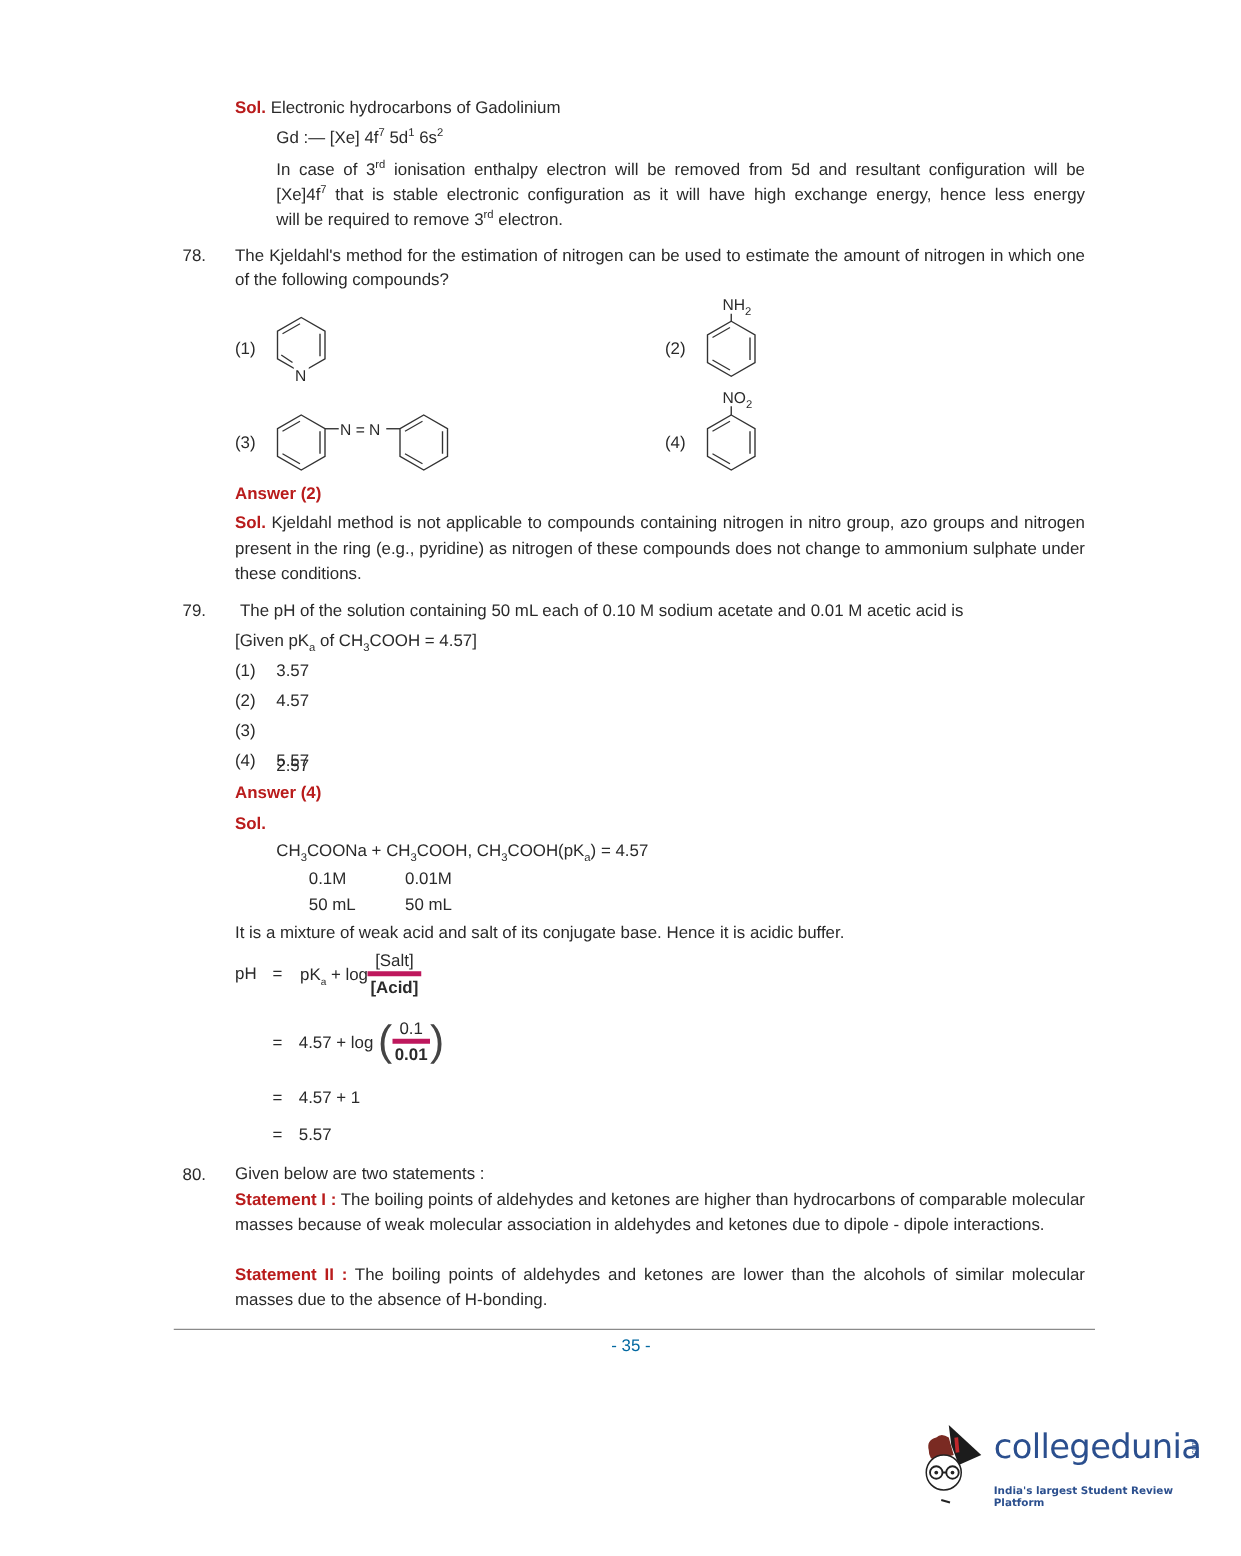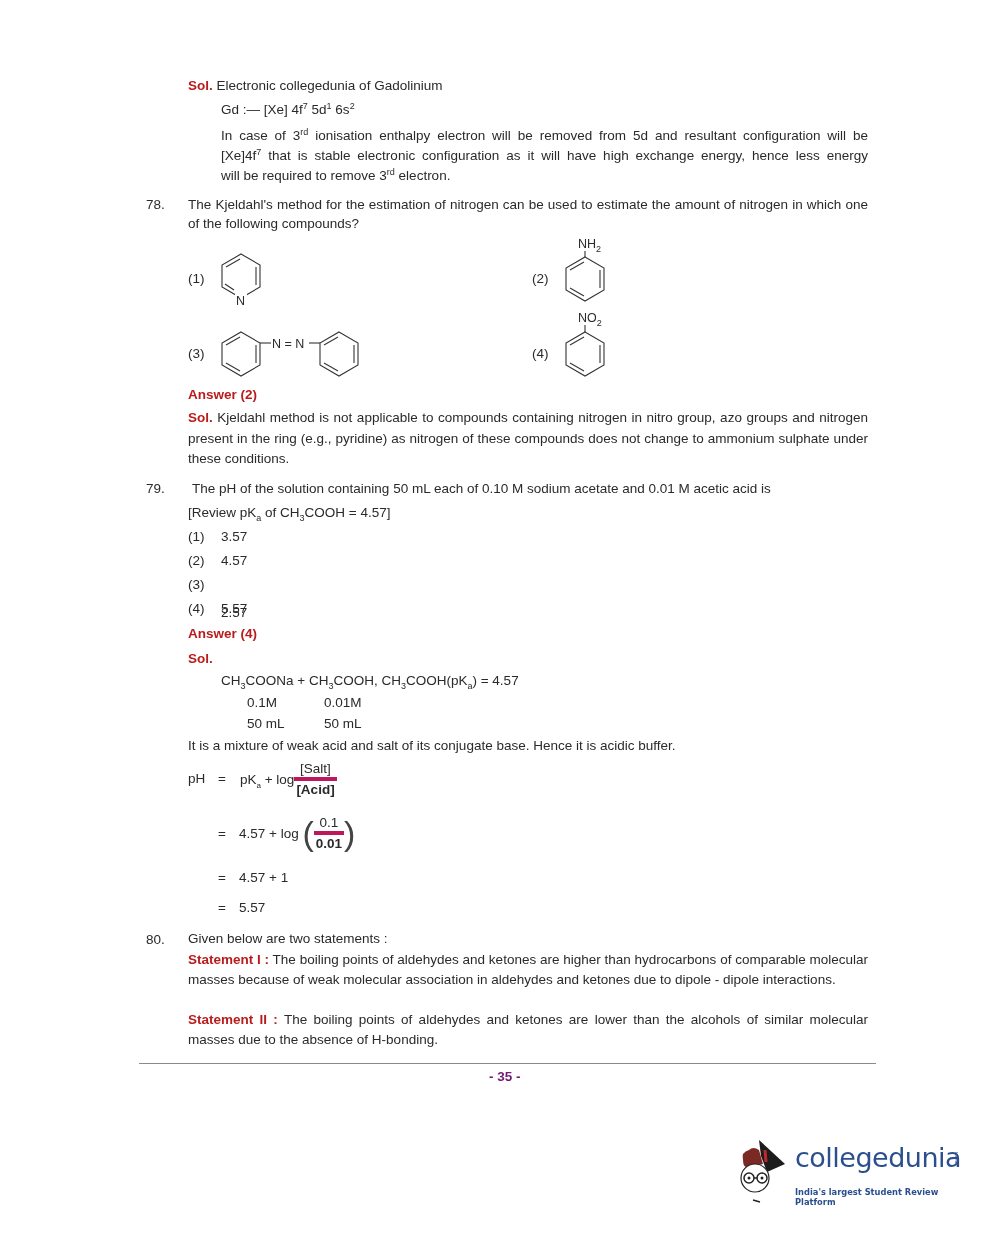--- a/index.html
+++ b/index.html
@@ -30,7 +30,7 @@
 
 <div class="abs" style="left:188px;top:78px;">
   <b>Sol.</b>
-  <span>Electronic collegedunia of Gadolinium</span>
+  <span>Electronic hydrocarbons of Gadolinium</span>
 </div>
 <div class="abs" style="left:221px;top:102px;">
   <span>Gd :— [Xe] 4f</span><sup>7</sup><span> 5d</span><sup>1</sup><span> 6s</span><sup>2</sup>

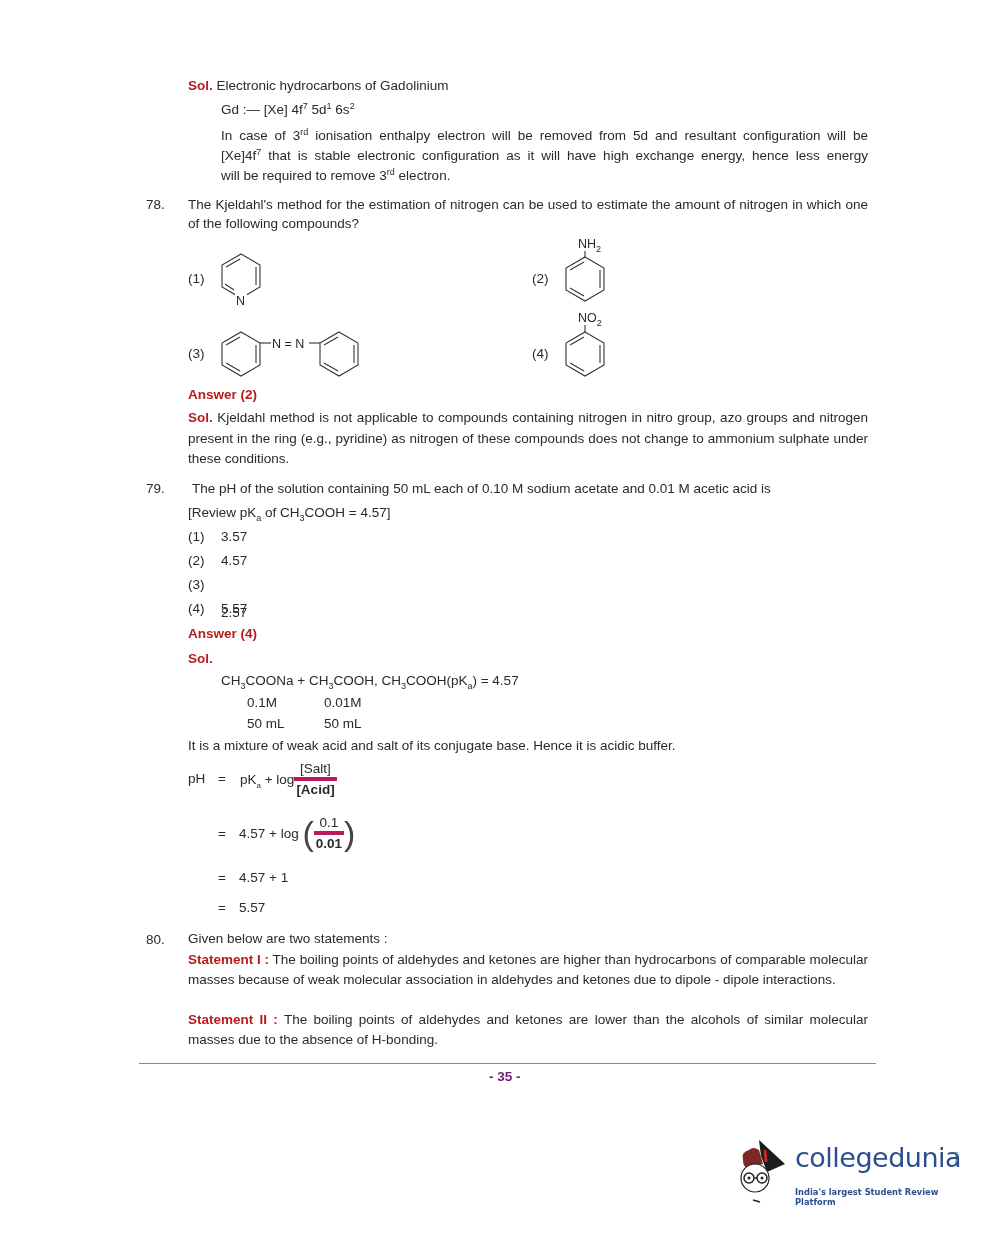--- a/index.html
+++ b/index.html
@@ -97,7 +97,7 @@
 <div class="qnum abs" style="top:481px;">79.</div>
 <div class="abs" style="left:192px;top:481px;">The pH of the solution containing 50 mL each of 0.10 M sodium acetate and 0.01 M acetic acid is</div>
 <div class="abs" style="left:188px;top:505px;">
-  <span>[Review pK</span><sub>a</sub><span> of CH</span><sub>3</sub><span>COOH = 4.57]</span>
+  <span>[Given pK</span><sub>a</sub><span> of CH</span><sub>3</sub><span>COOH = 4.57]</span>
 </div>
 
 <div class="abs" style="left:188px;top:529px;"><span>(1)</span><span style="position:absolute;left:33px;">3.57</span></div>

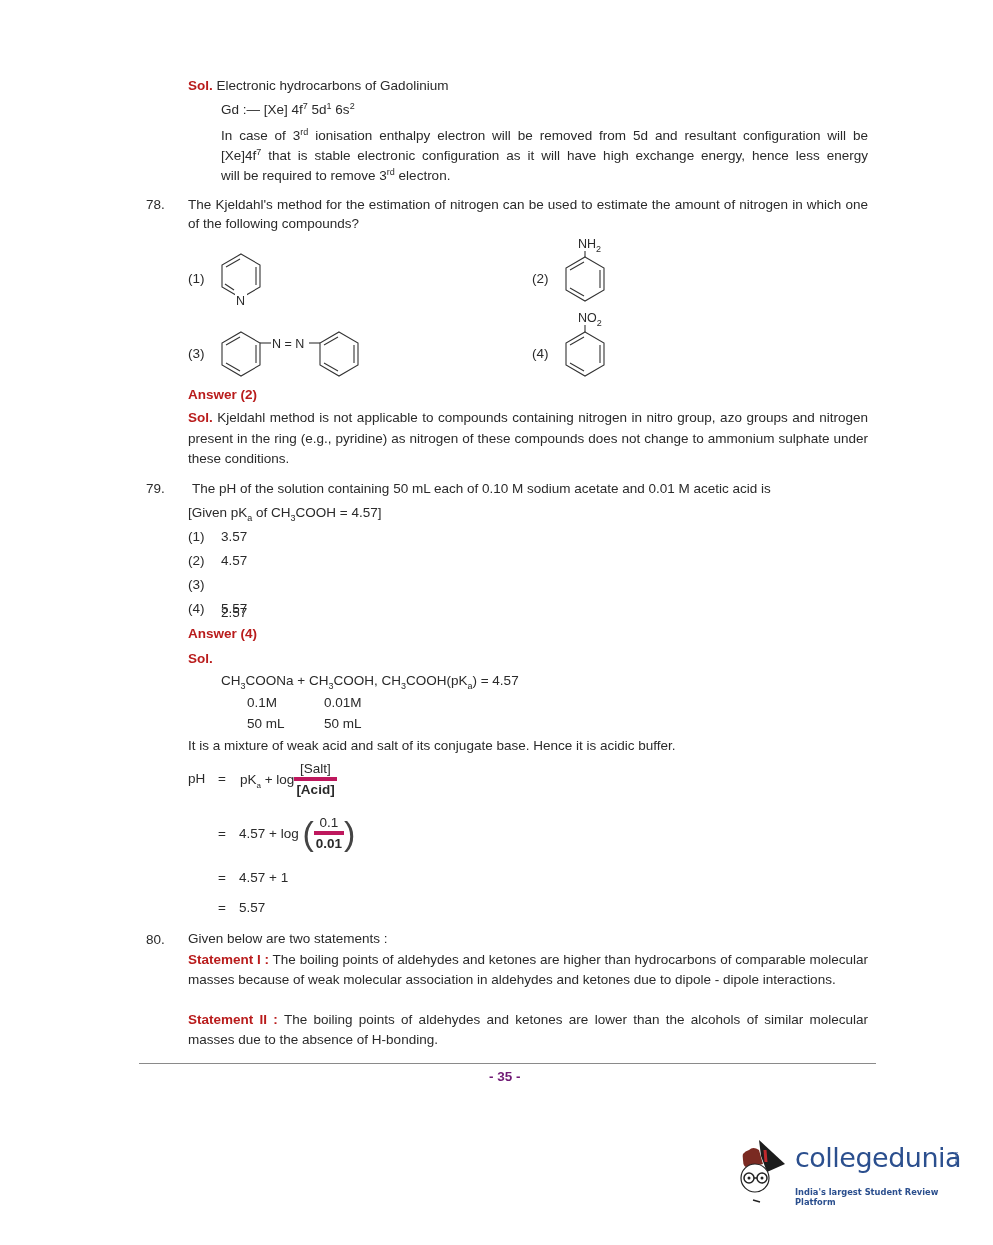--- a/index.html
+++ b/index.html
@@ -145,7 +145,7 @@
 </div>
 
 <div class="rule"></div>
-<div class="abs" style="left:489px;top:1069px;font-weight:bold;color:#701a75;">- 35 -</div>
+<div class="abs" style="left:489px;top:1069px;font-weight:normal;color:#0369a1;">- 35 -</div>
 
 <div class="logo">
   <svg style="position:absolute;left:0;top:0;" width="62" height="72">

